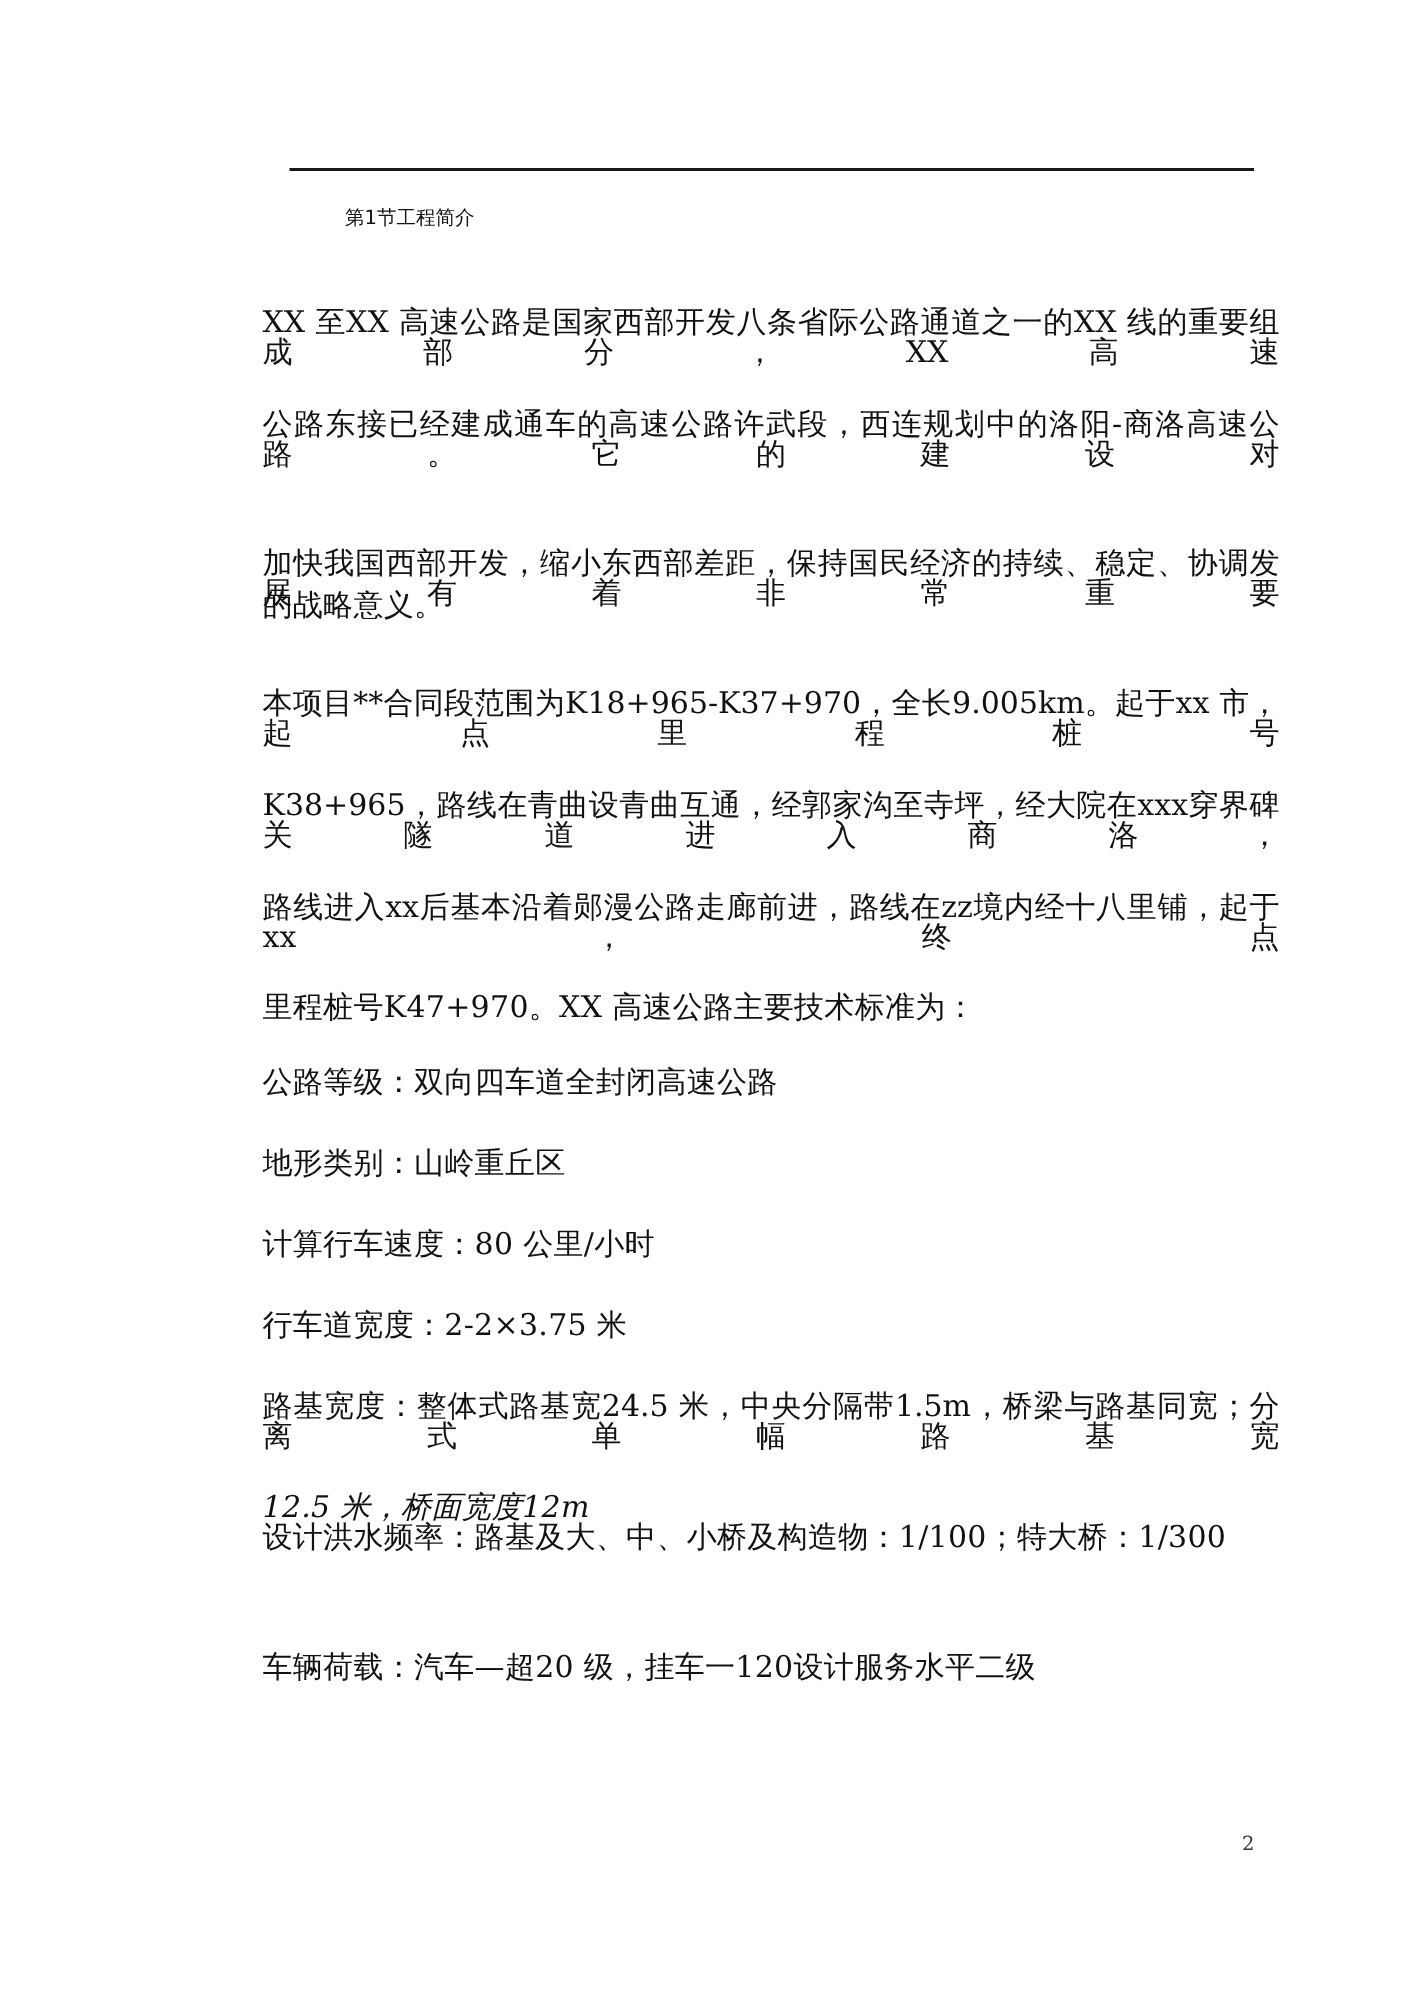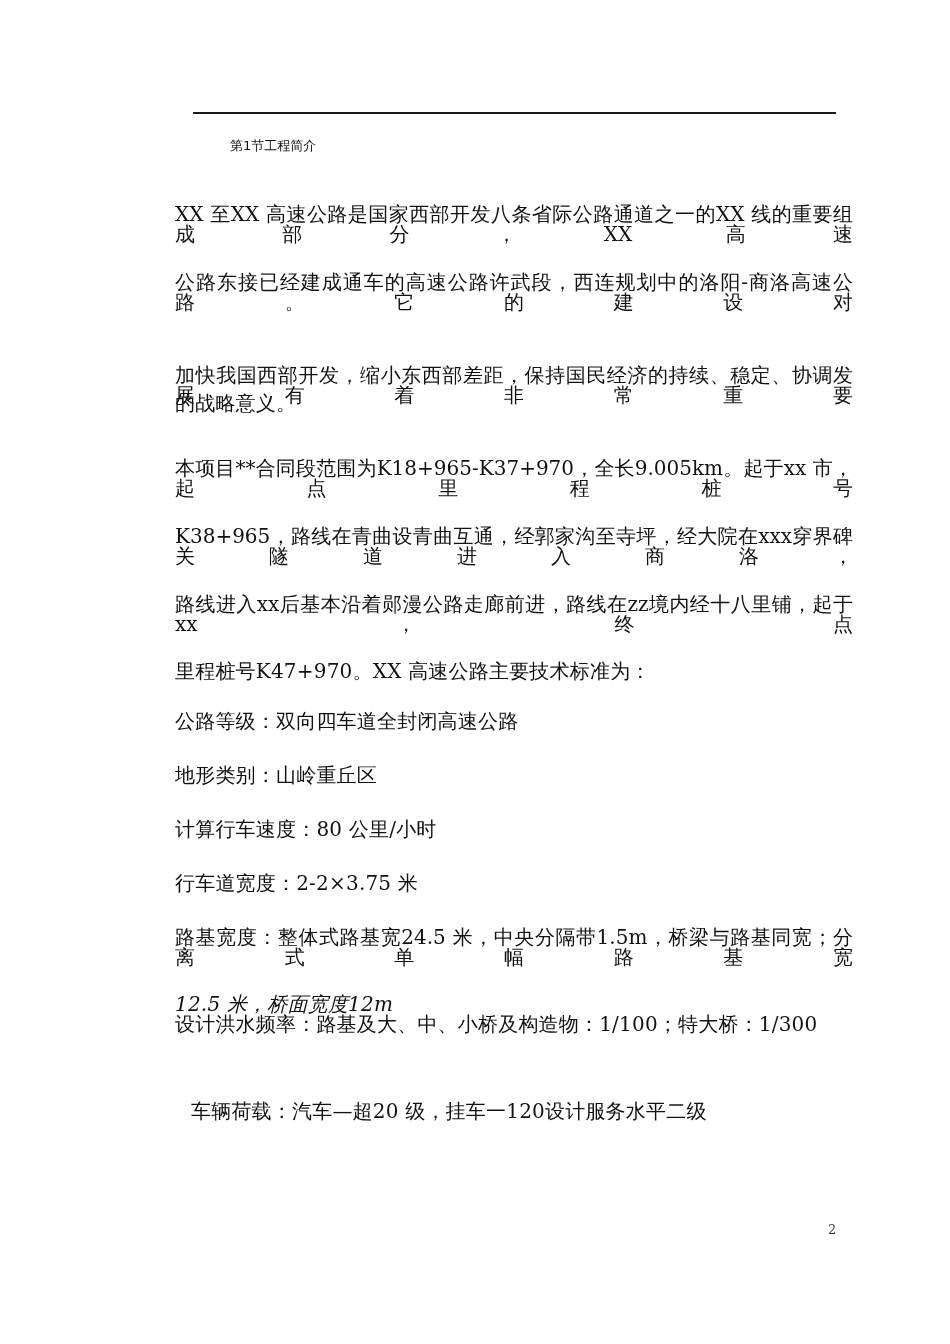--- a/index.html
+++ b/index.html
@@ -80,7 +80,7 @@
   <div class="line full" style="top:927px;">路基宽度：整体式路基宽24.5 米，中央分隔带1.5m，桥梁与路基同宽；分离式单幅路基宽</div>
   <div class="line" style="top:994px;font-style:italic;">12.5 米，桥面宽度12m</div>
   <div class="line" style="top:1014px;">设计洪水频率：路基及大、中、小桥及构造物：1/100；特大桥：1/300</div>
-  <div class="line" style="top:1101px;margin-left:16px;">车辆荷载：汽车—超20 级，挂车一120设计服务水平二级</div>
+  <div class="line" style="top:1101px;">车辆荷载：汽车—超20 级，挂车一120设计服务水平二级</div>
 
   <div class="page-num">2</div>
 </div>

